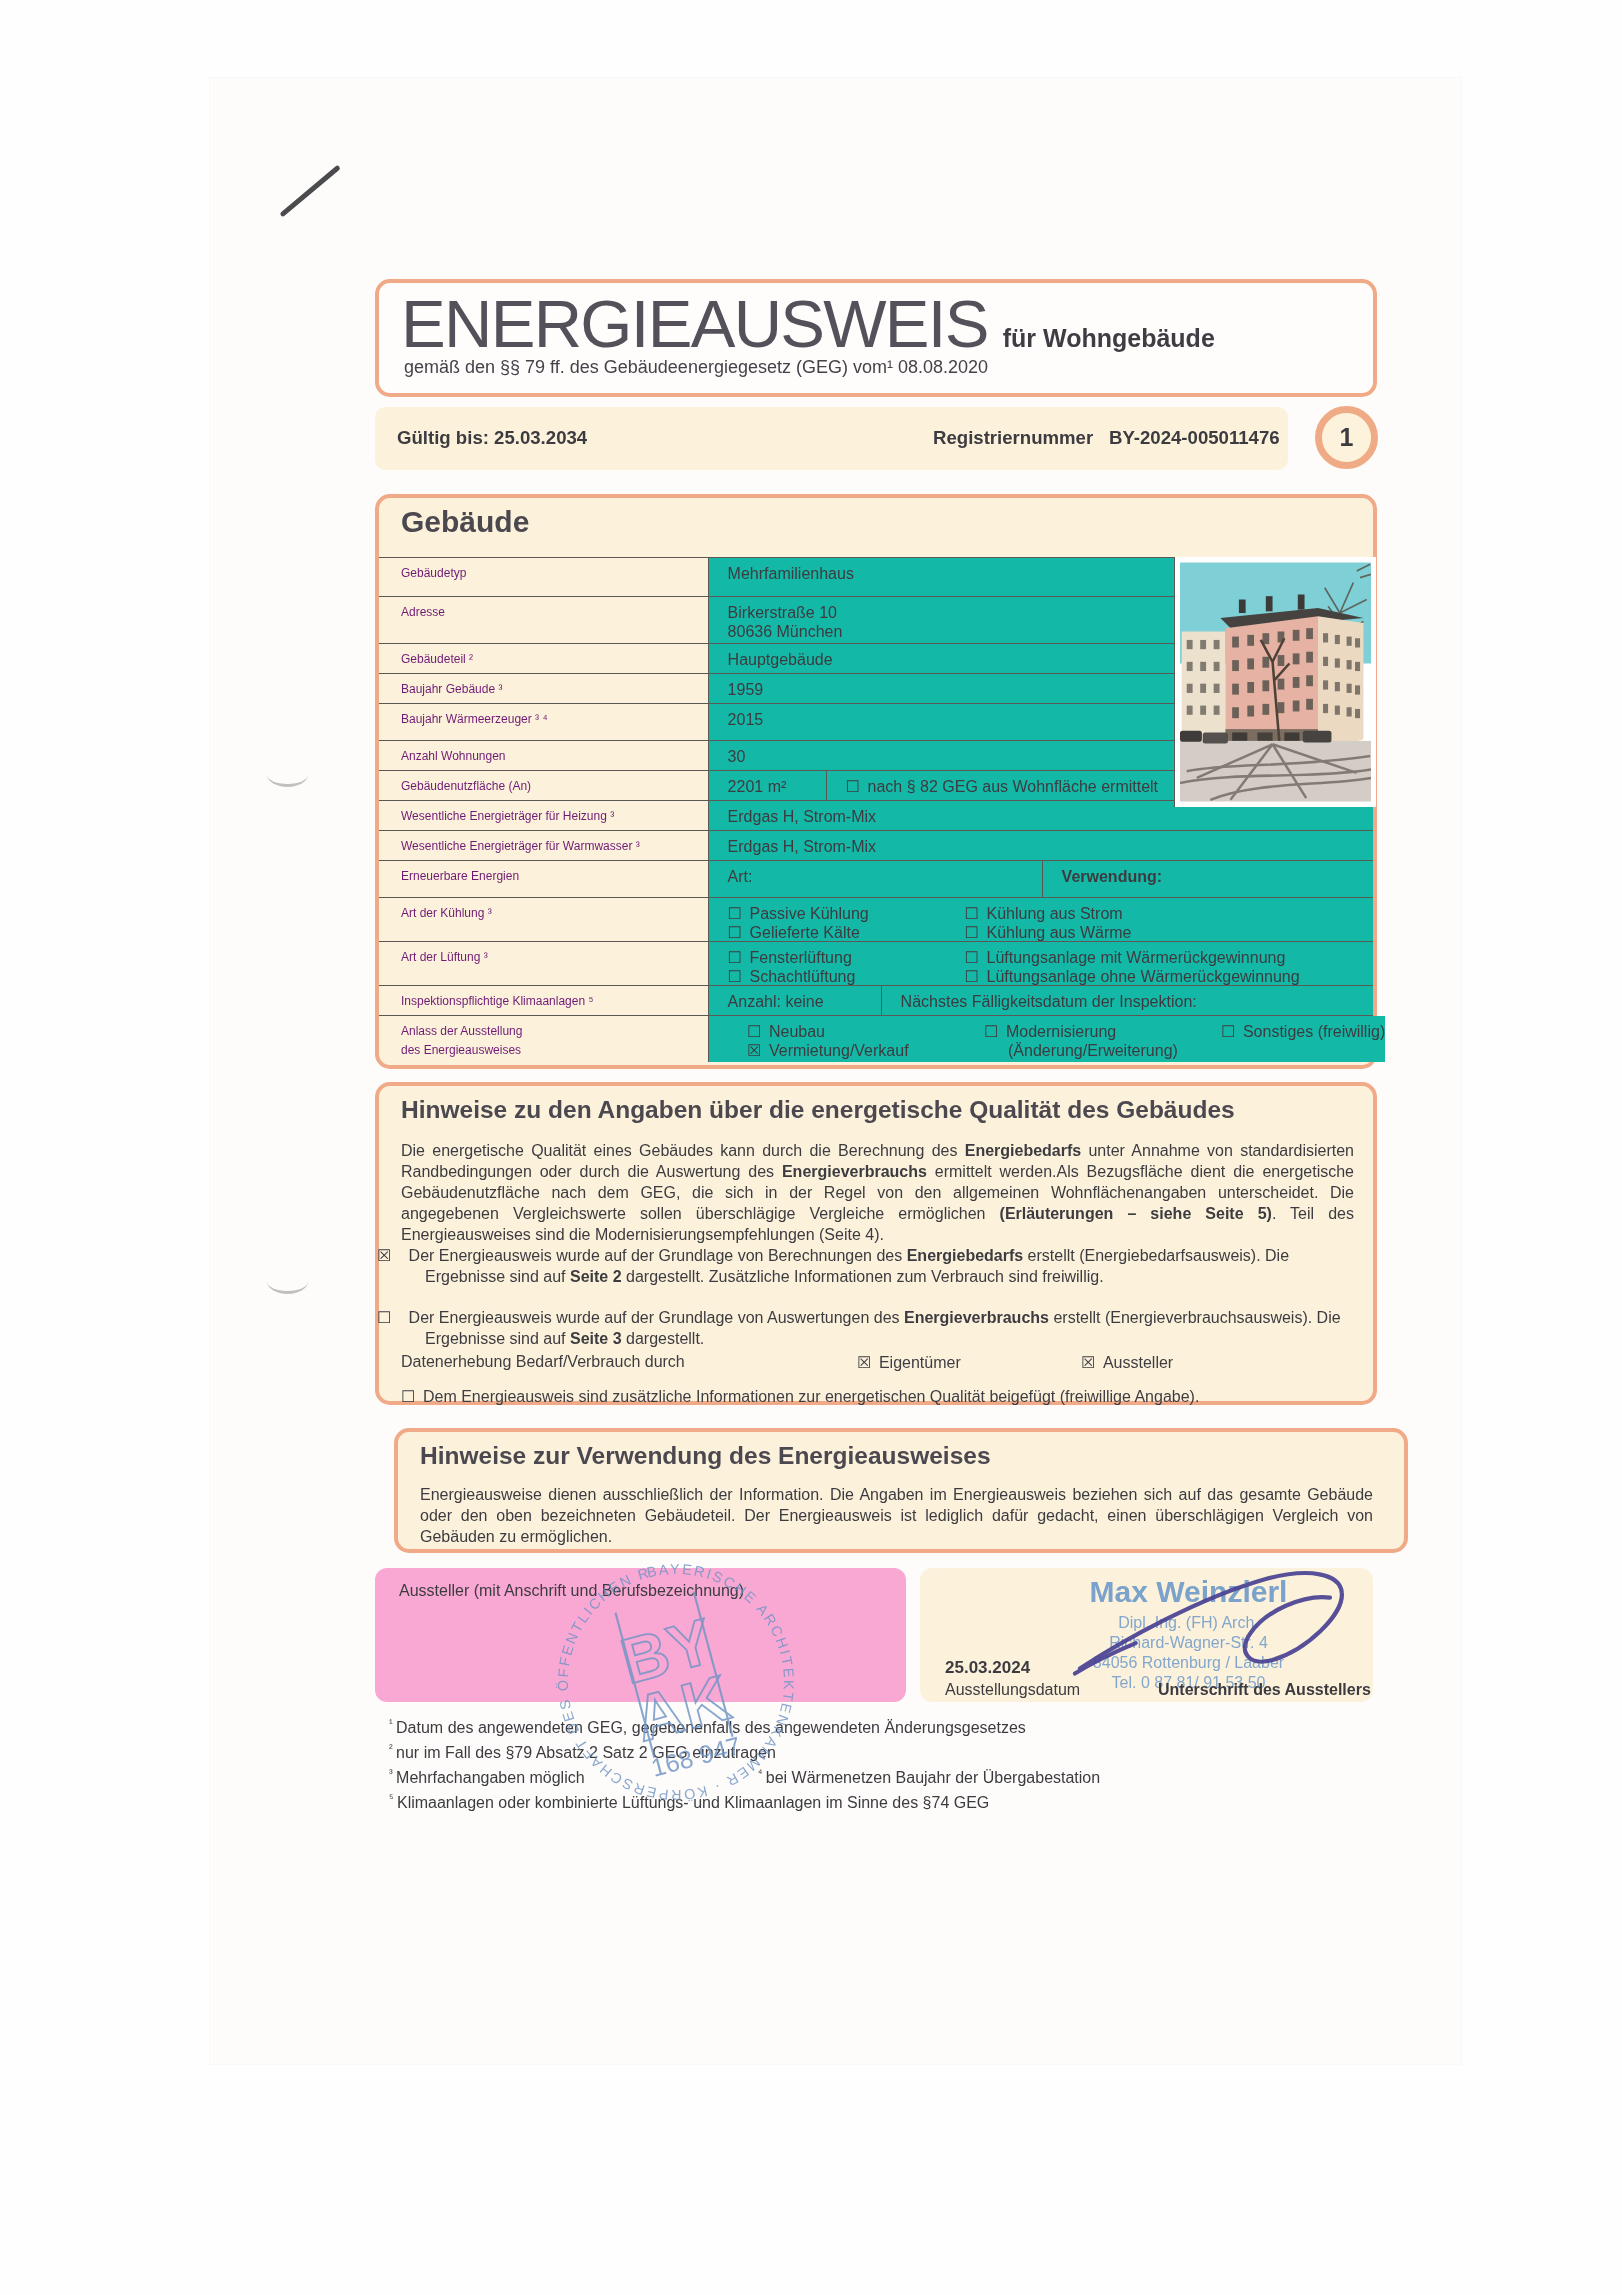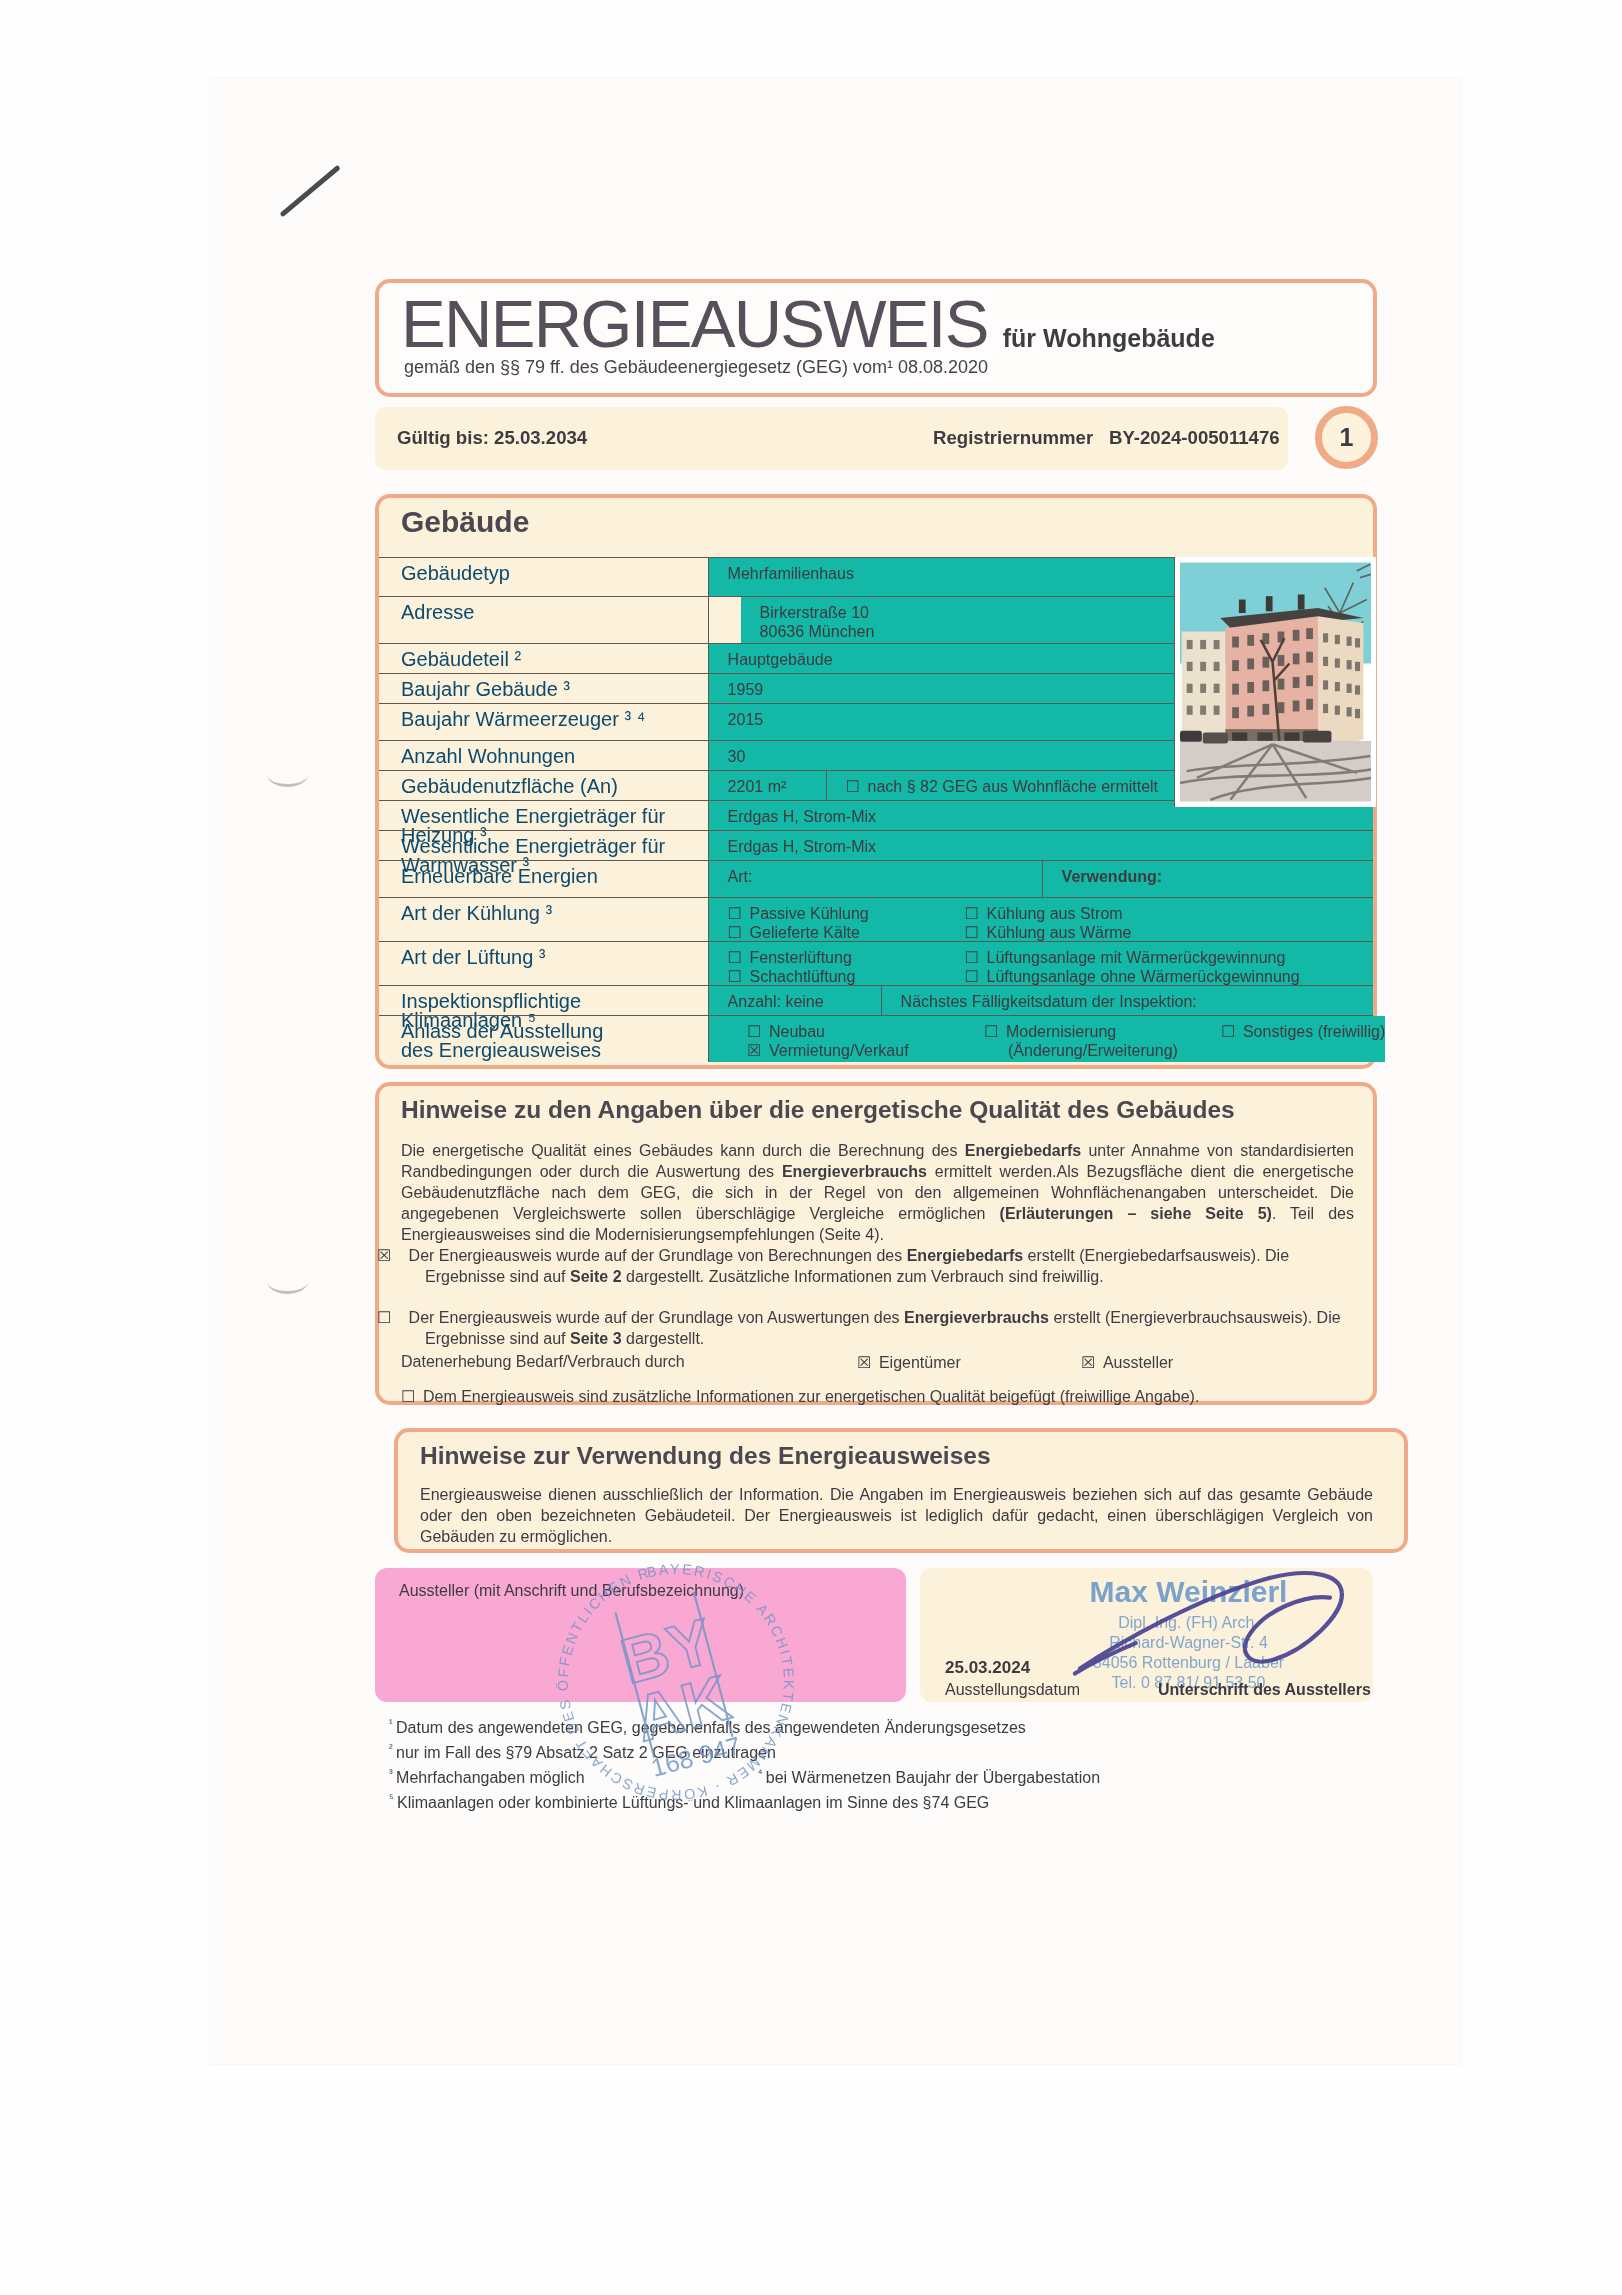--- a/index.html
+++ b/index.html
@@ -34,8 +34,8 @@
   .sec-title2{position:absolute;left:22px;top:10px;font-size:24.5px;font-weight:bold;color:#4c4850;}
   .tbl{position:absolute;left:0;top:59px;right:0;display:flex;flex-direction:column;}
   .row{display:flex;border-top:1.7px solid #5c5954;box-sizing:border-box;}
-  .lab{width:330px;flex:none;box-sizing:border-box;padding:6px 8.5px 0 22px;font-size:20px;
-    color:#0c4a6e;border-right:1.7px solid #5c5954;line-height:19.4px;}
+  .lab{width:330px;flex:none;box-sizing:border-box;padding:6px 8.5px 0 22px;font-size:12px;
+    color:#701a75;border-right:1.7px solid #5c5954;line-height:19.4px;}
   .cell{background:#14b8a6;box-sizing:border-box;padding:6px 0 0 18.6px;font-size:16px;color:#3c3b40;line-height:19.4px;}
   .bdr{border-right:1.7px solid #5c5954;}
   .opt{white-space:nowrap;}

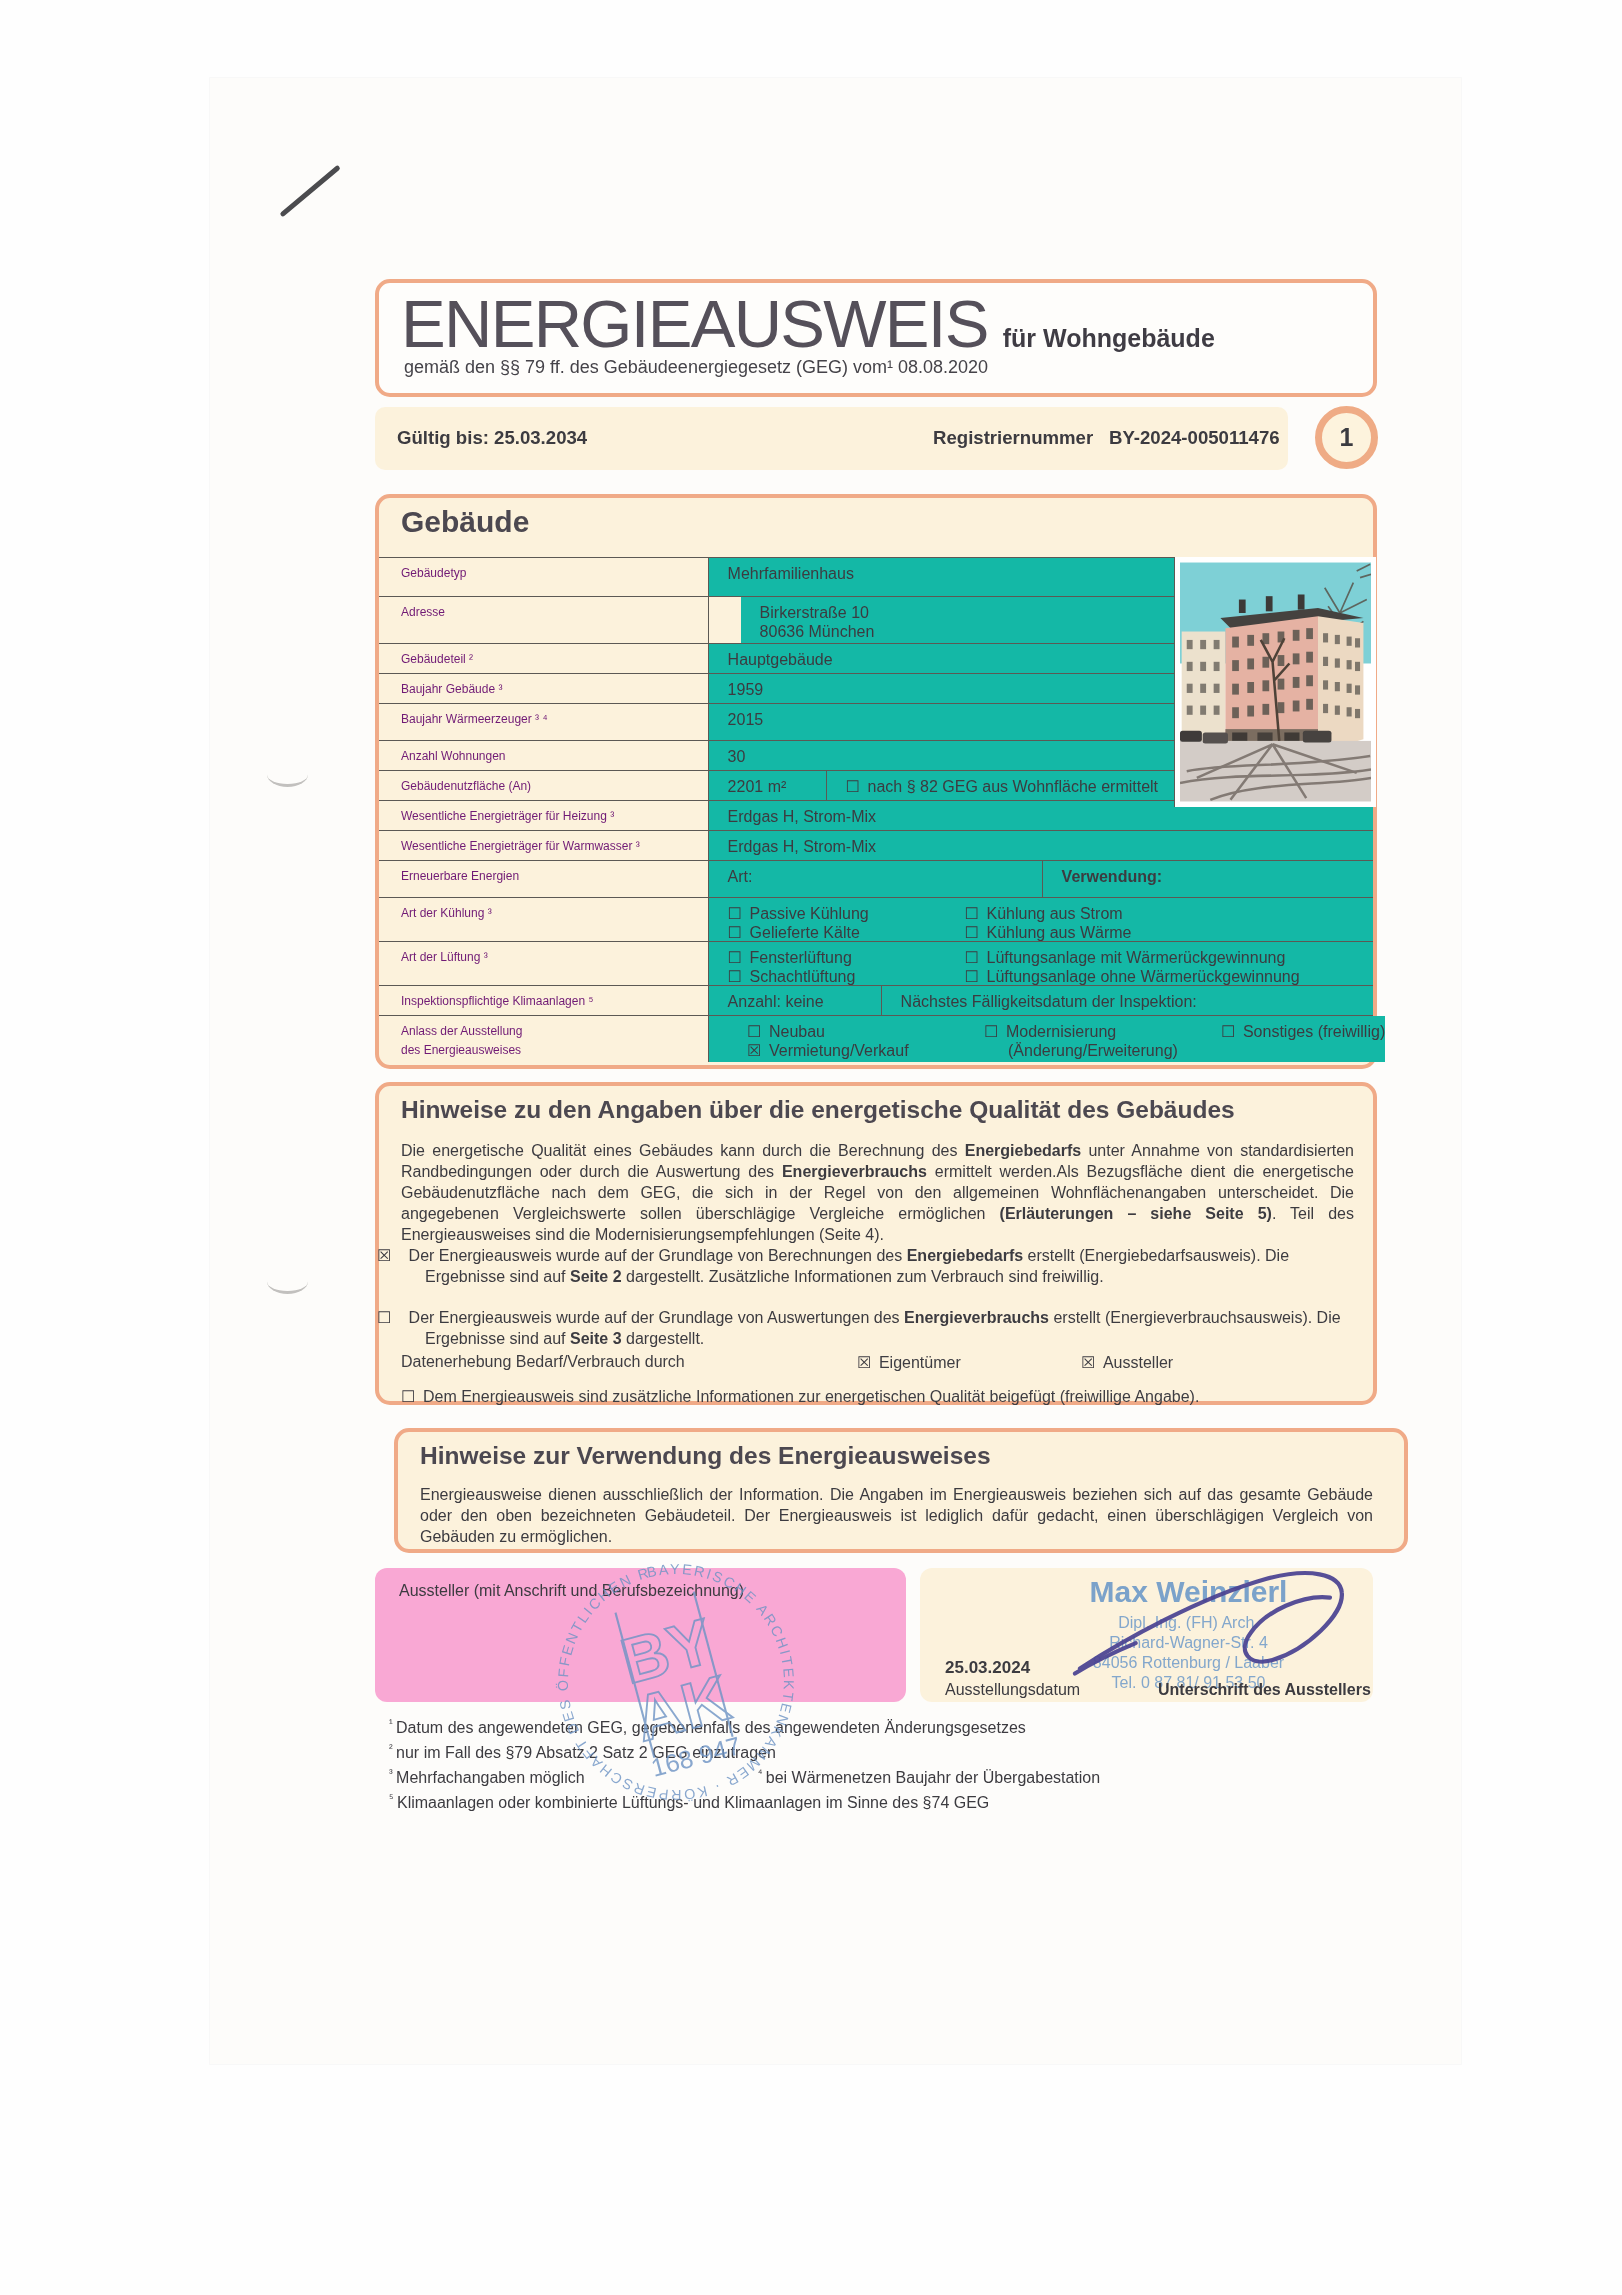--- a/index.html
+++ b/index.html
@@ -114,7 +114,7 @@
 
       <div class="row" style="height:47px">
         <div class="lab">Adresse</div>
-        <div class="cell" style="width:465px;flex:none;margin-left:32px;">
+        <div class="cell" style="width:465px;flex:none;">
           <div>Birkerstraße 10</div>
           <div>80636 München</div>
         </div>

